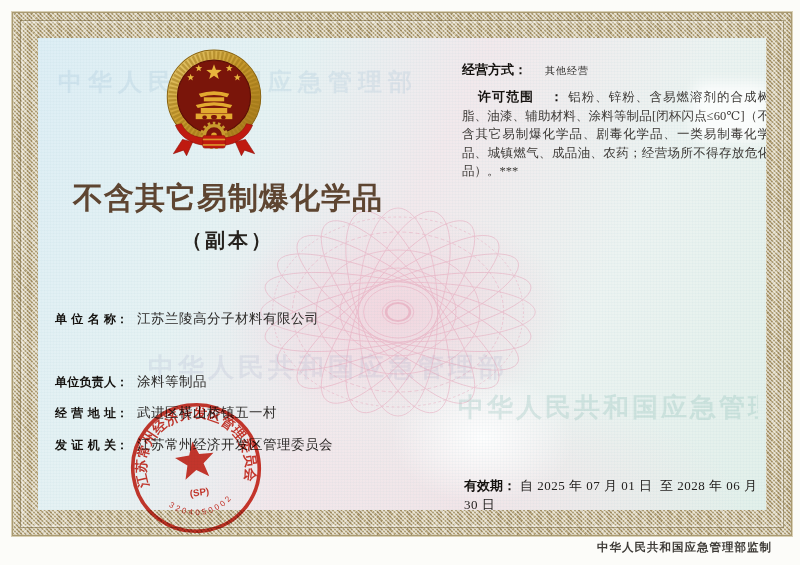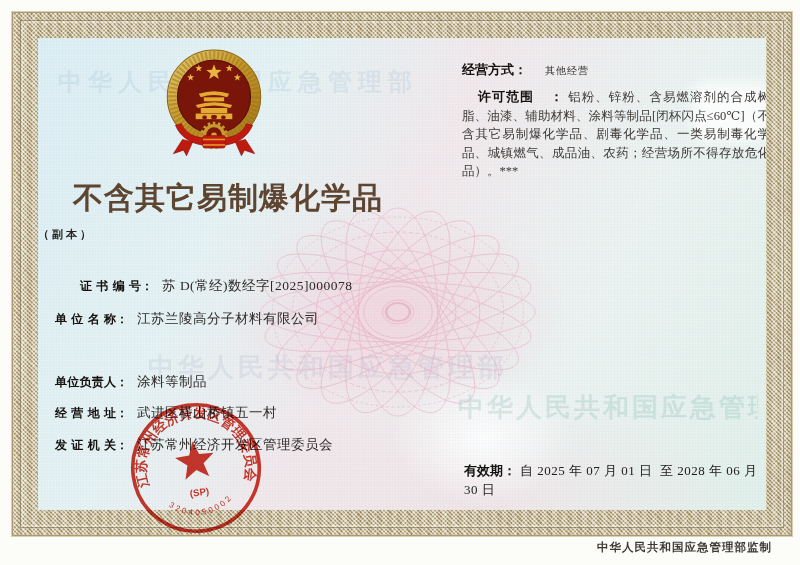--- a/index.html
+++ b/index.html
@@ -65,9 +65,9 @@
     font-weight:bold; font-size:30px; letter-spacing:1px; color:#5e4531;
   }
   .cert-subtitle {
-    position:absolute; left:0; top:189px; width:380px; text-align:left;
+    position:absolute; left:0; top:189px; width:380px; text-align:center;
     font-family:Liberation Sans, sans-serif;
-    font-weight:bold; font-size:11px; letter-spacing:3px; color:#26221e;
+    font-weight:bold; font-size:20px; letter-spacing:3px; color:#26221e;
   }
 
   .f-row { position:absolute; left:17px; white-space:nowrap; }

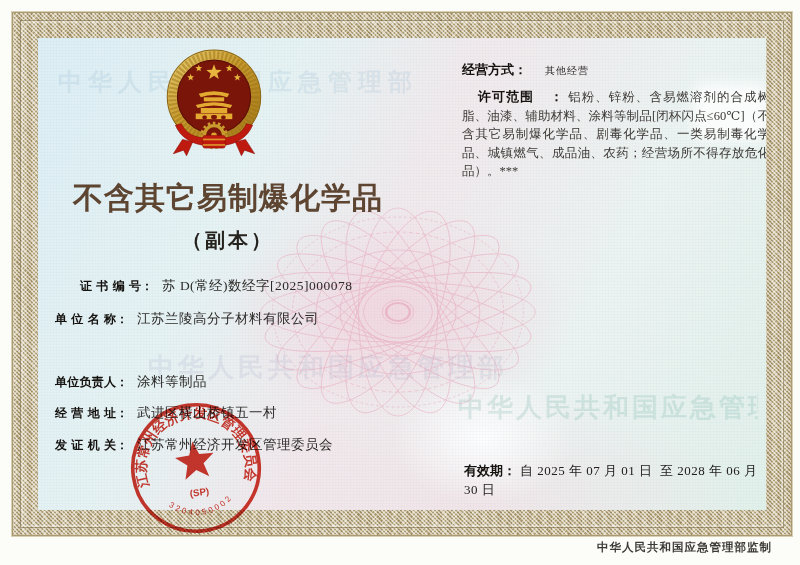--- a/index.html
+++ b/index.html
@@ -215,9 +215,6 @@
     <div class="cert-title">不含其它易制爆化学品</div>
     <div class="cert-subtitle">（副本）</div>
 
-    <div class="f-row first row0">
-      <span class="f-label">证书编号</span><span class="f-colon">：</span><span class="f-value">苏 D(常经)数经字[2025]000078</span>
-    </div>
     <div class="f-row row1">
       <span class="f-label">单位名称</span><span class="f-colon">：</span><span class="f-value">江苏兰陵高分子材料有限公司</span>
     </div>

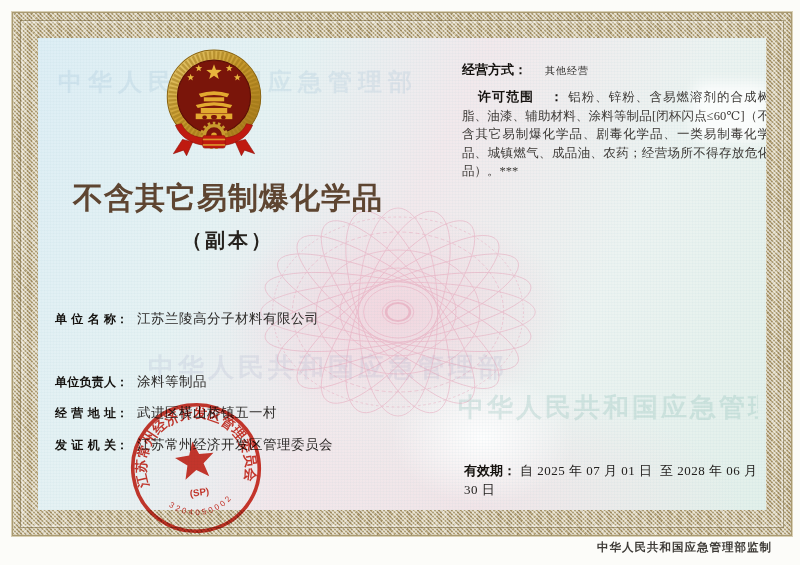--- a/index.html
+++ b/index.html
@@ -104,7 +104,7 @@
     font-size:12.5px; line-height:18.5px; color:#3b3835; text-align:justify;
   }
   .scope-para .r-label { font-size:13px;margin-left:16px; }
-  .validity-row { position:absolute; left:2px; top:423px; white-space:nowrap; }
+  .validity-row { position:absolute; left:2px; top:438px; white-space:nowrap; }
   .validity-value {
     font-family:"Liberation Serif","DejaVu Serif",serif;
     font-size:13px; color:#23211f; margin-left:4px; white-space:pre-wrap; letter-spacing:.5px;

